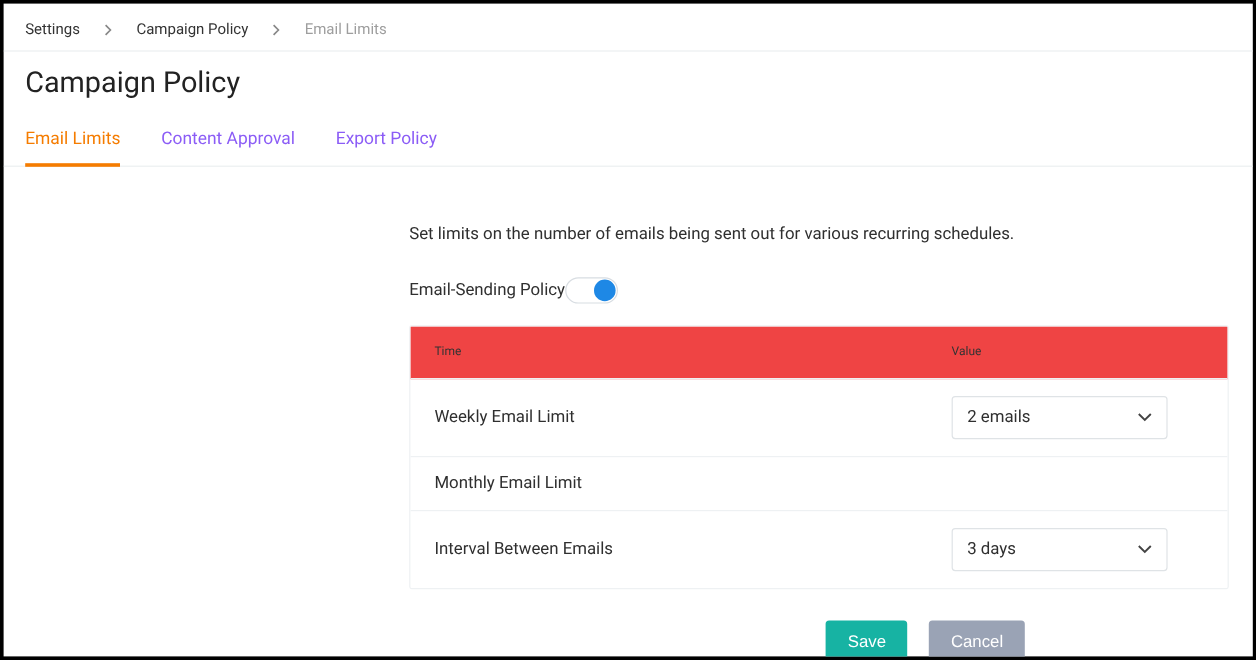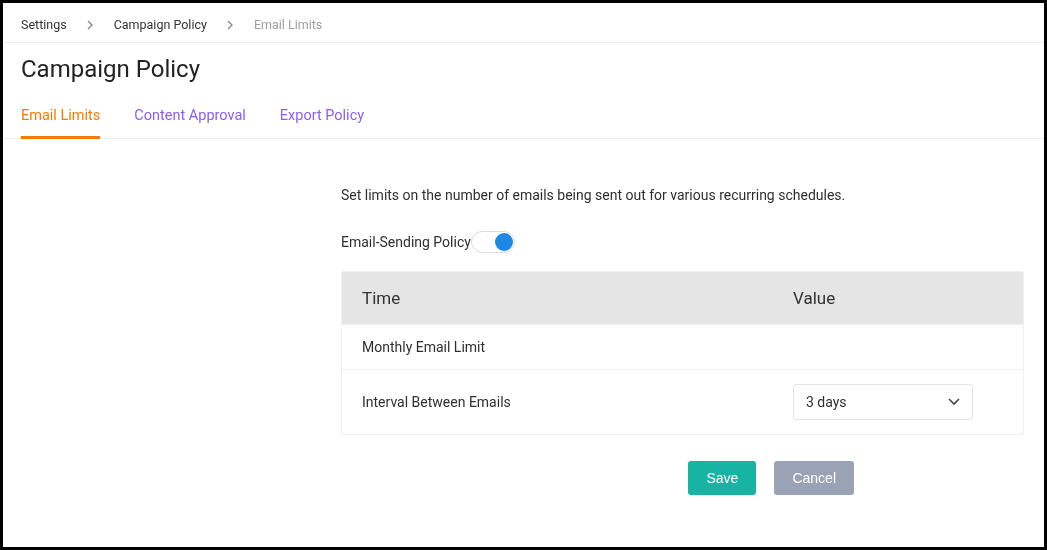--- a/index.html
+++ b/index.html
@@ -97,9 +97,9 @@
     }
     .thead {
       display: flex;
-      background: #e5e5e5;
+      background: #ef4444;
       padding: 16px 20px;
-      font-size: 17px;
+      font-size: 10px;
       color: #333;
       border-bottom: 1px solid #eef1f3;
     }

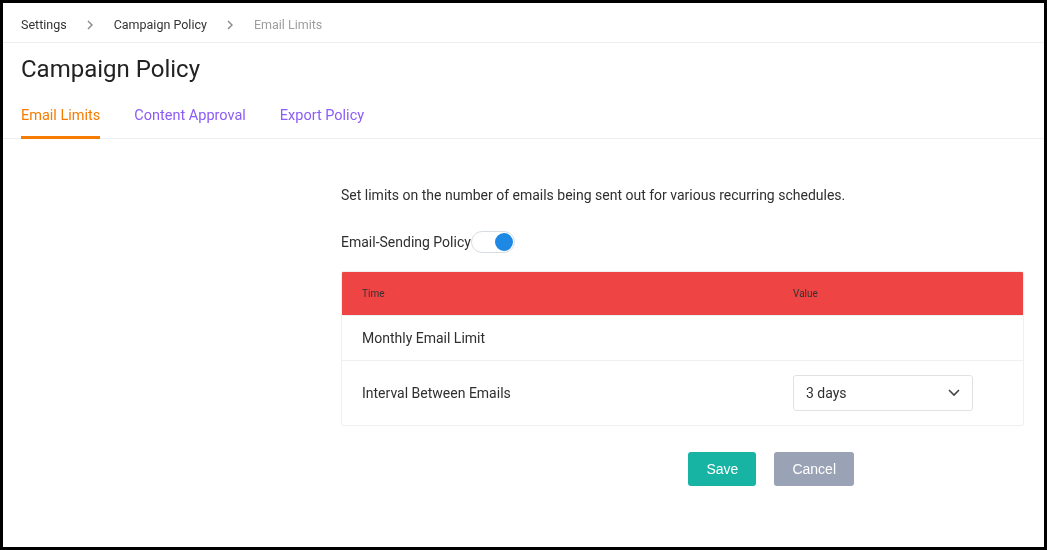--- a/index.html
+++ b/index.html
@@ -199,6 +199,19 @@
         <div class="col-value">Value</div>
       </div>
 
+      <div class="trow">
+        <div class="cell-label">Weekly Email Limit</div>
+        <div class="cell-value">
+          <div class="select">
+            <span>2  emails</span>
+            <span class="caret">
+              <svg width="12" height="8" viewBox="0 0 12 8">
+                  <path d="M1 1 L6 6 L11 1" fill="none" stroke="#444" stroke-width="1.6"></path>
+                </svg>
+            </span>
+          </div>
+        </div>
+      </div>
 
       <div class="trow">
         <div class="cell-label">Monthly Email Limit</div>

